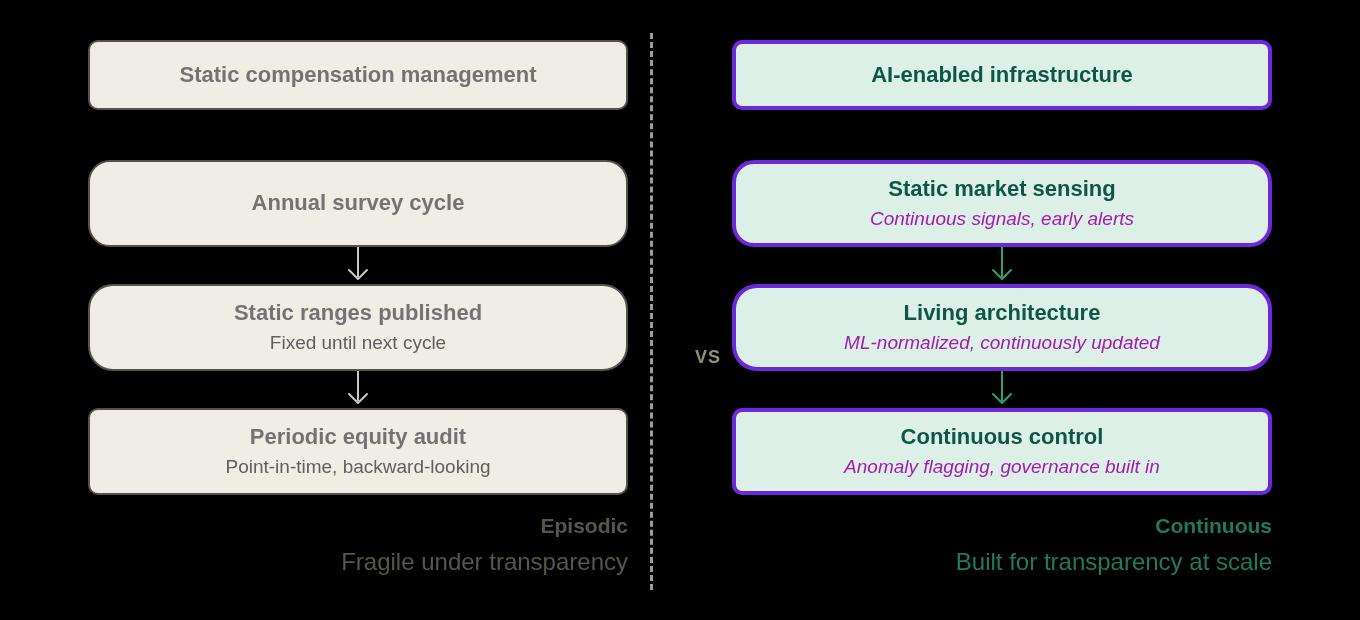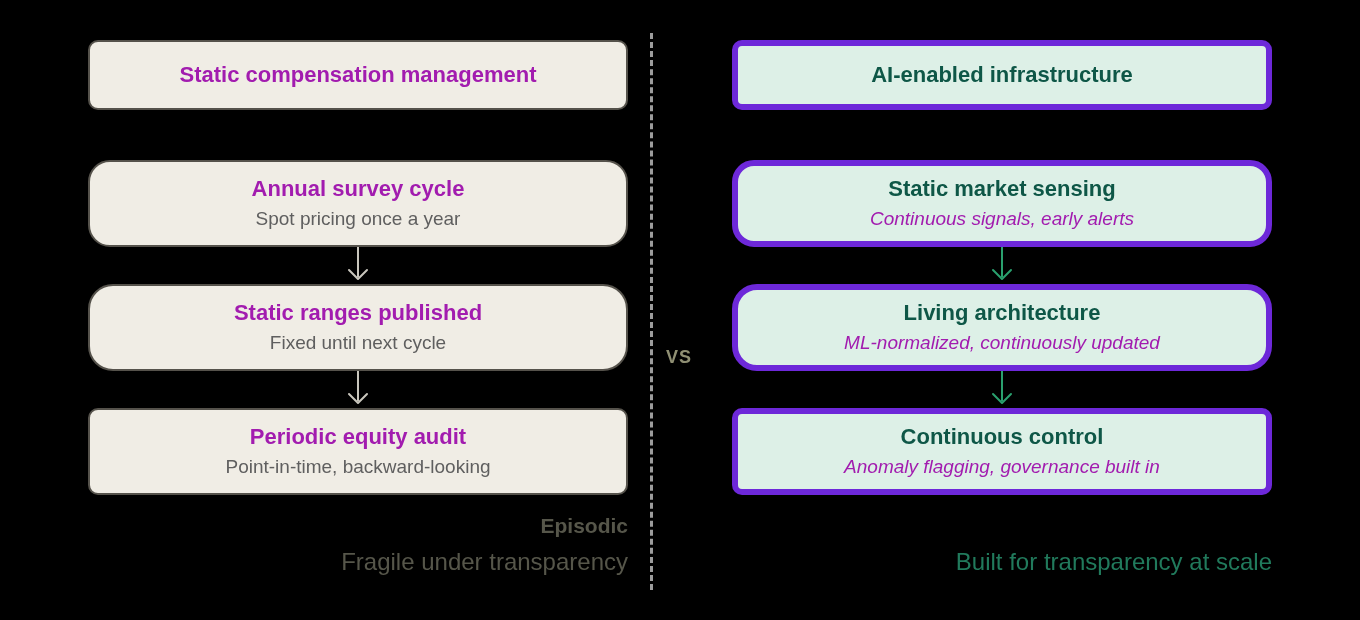--- a/index.html
+++ b/index.html
@@ -51,7 +51,7 @@
     margin-top: 6px;
     line-height: 1.2;
   }
-  .node.left .title { color: #a21caf; text-align: right; }
+  .node.left .title { color: #737373; text-align: right; }
   .node.left .subtitle { color: #5f5f5f; }
   .node.right .title { color: #0e5747; }
   .node.right .subtitle { color: #a21caf; font-style: italic; }

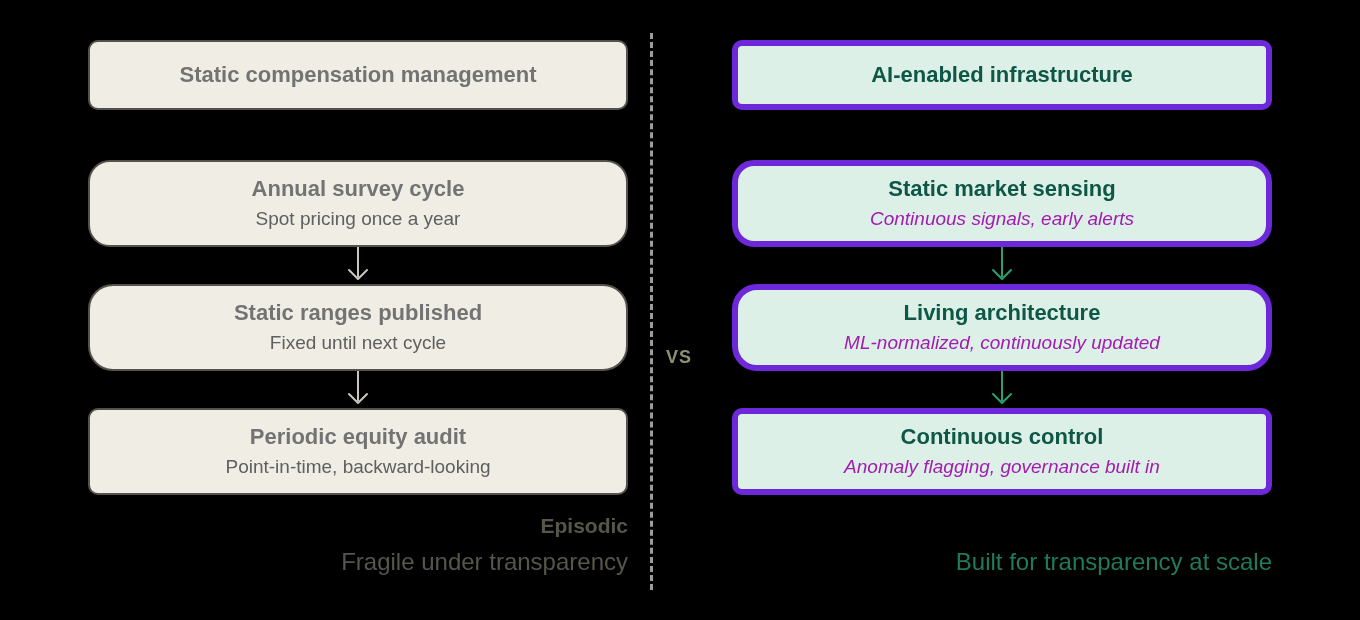--- a/index.html
+++ b/index.html
@@ -33,7 +33,7 @@
   }
   .node.right {
     background: #ddf0e7;
-    border: 6px solid #6d28d9;
+    border: 4px solid #6d28d9;
     left: 732px;
   }
   .row-header { top: 40px;  height: 70px; }

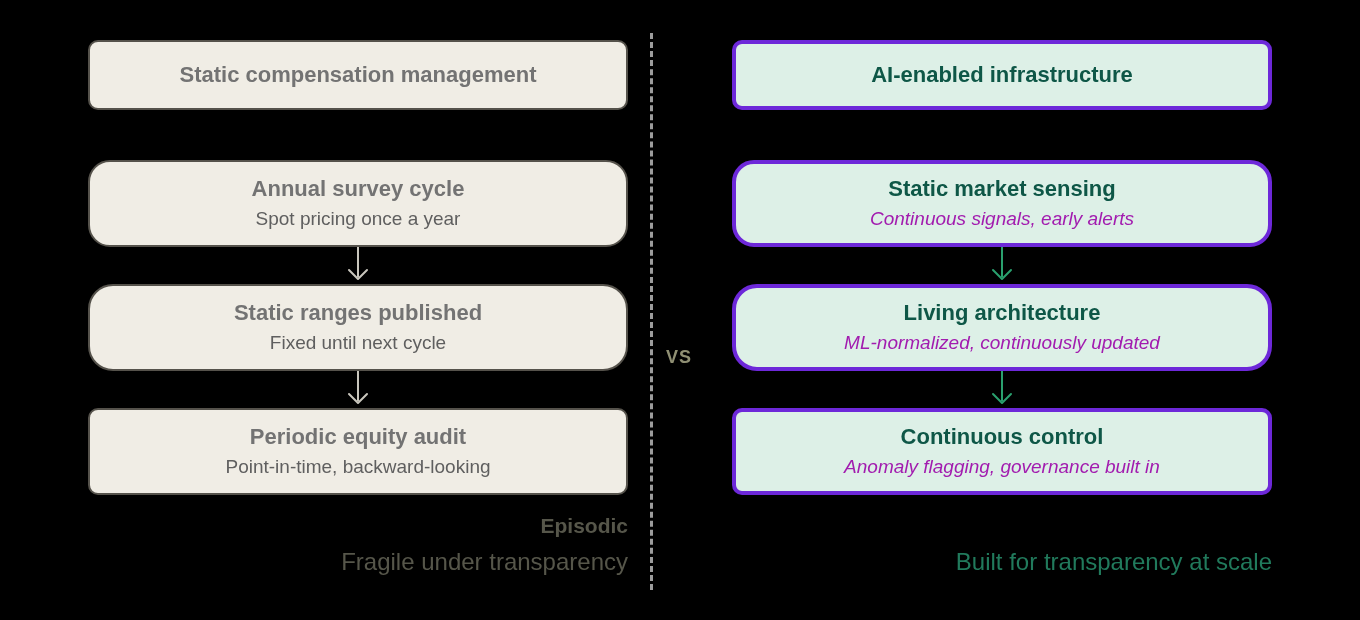--- a/index.html
+++ b/index.html
@@ -115,7 +115,6 @@
 
   <div class="node left row-2">
     <div class="title">Annual survey cycle</div>
-    <div class="subtitle">Spot pricing once a year</div>
   </div>
 
   <div class="node left row-3">

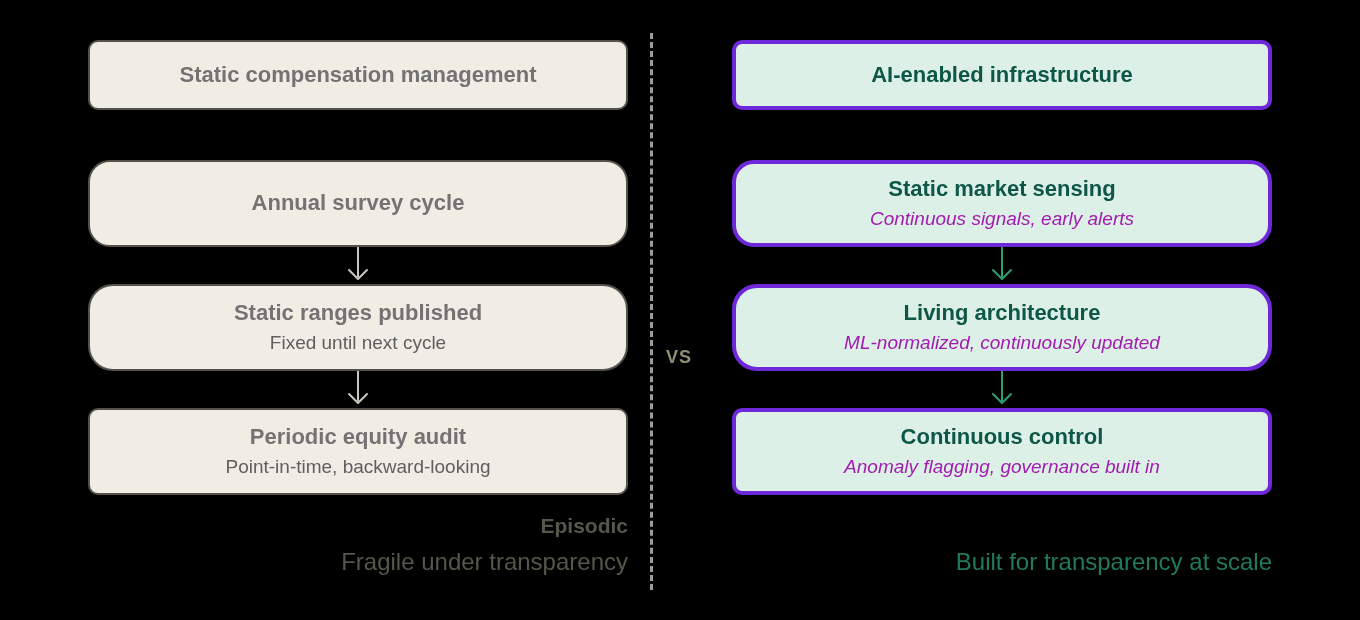--- a/index.html
+++ b/index.html
@@ -79,7 +79,7 @@
   }
   .vs-label {
     position: absolute;
-    left: 653px;
+    left: 682px;
     top: 347px;
     width: 52px;
     text-align: center;

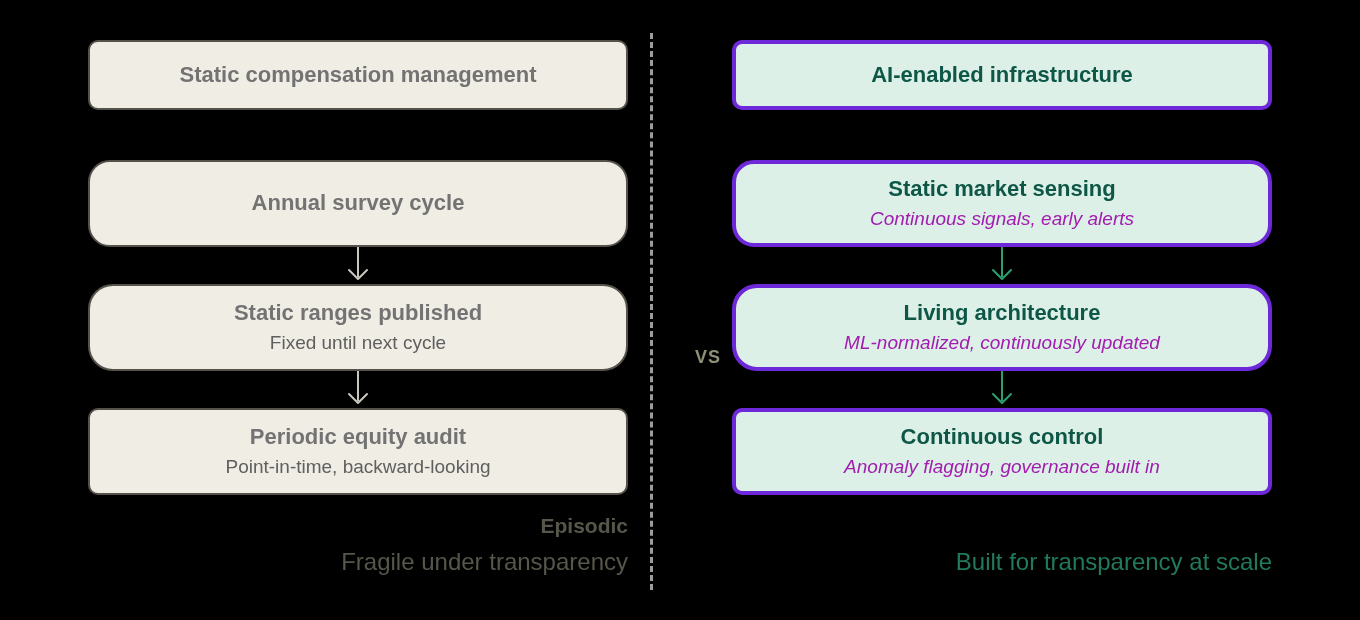--- a/index.html
+++ b/index.html
@@ -178,6 +178,7 @@
   <div class="footer fl footer-title">Episodic</div>
   <div class="footer fl footer-sub">Fragile under transparency</div>
 
+  <div class="footer fr footer-title">Continuous</div>
   <div class="footer fr footer-sub">Built for transparency at scale</div>
 
 </div>

